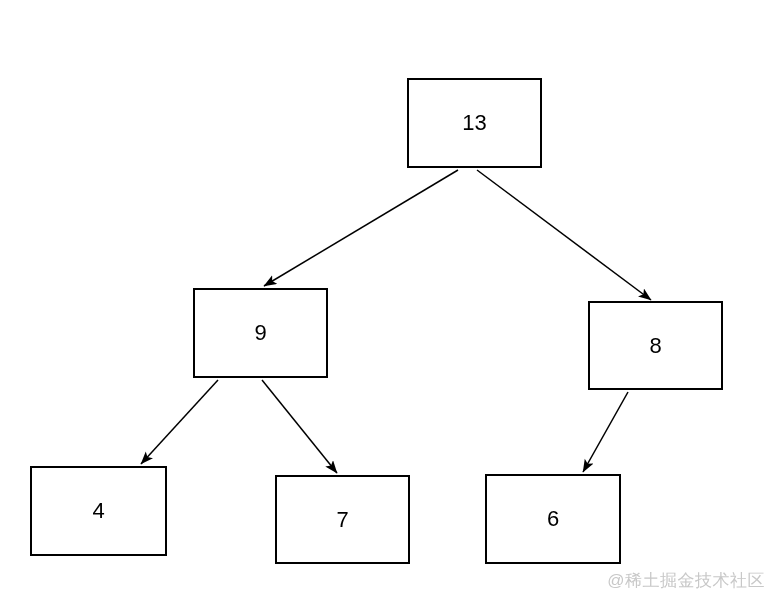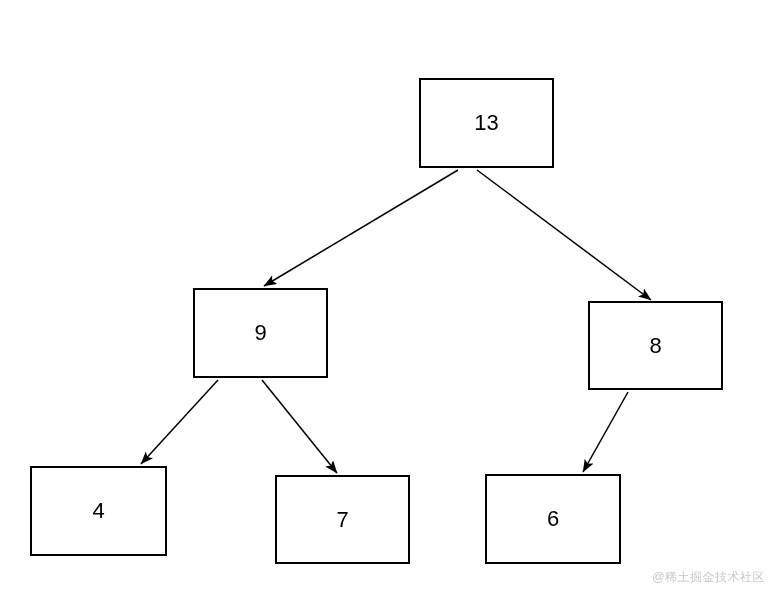--- a/index.html
+++ b/index.html
@@ -62,7 +62,7 @@
       <line x1="628" y1="392" x2="583" y2="472" stroke="#000000" stroke-width="1.5" marker-end="url(#arrowhead)"></line>
     </svg>
   <div id="nodes">
-      <div class="node" style="left: 407px; top: 78px; width: 135px; height: 90px; border-color: rgb(0, 0, 0); background: rgb(255, 255, 255); margin-left: 12px;">
+      <div class="node" style="left: 407px; top: 78px; width: 135px; height: 90px; border-color: rgb(0, 0, 0); background: rgb(255, 255, 255);">
         <span class="label" style="color: rgb(0, 0, 0);">13</span>
       </div>
       <div class="node" style="left: 193px; top: 288px; width: 135px; height: 90px; border-color: rgb(0, 0, 0); background: rgb(255, 255, 255);">

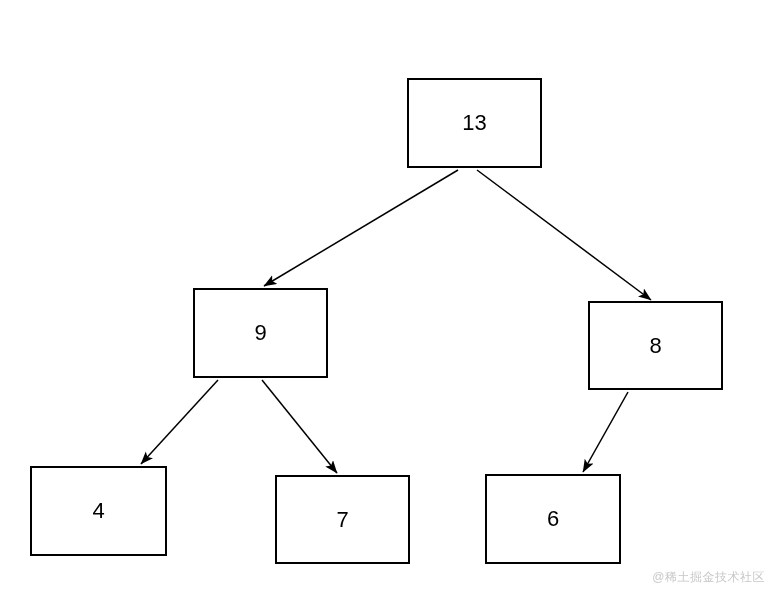--- a/index.html
+++ b/index.html
@@ -39,7 +39,7 @@
     position: absolute;
     right: 5px;
     top: 569px;
-    font-size: 12px;
+    font-size: 17px;
     letter-spacing: 0.5px;
     color: #c8c8c8;
     white-space: nowrap;

